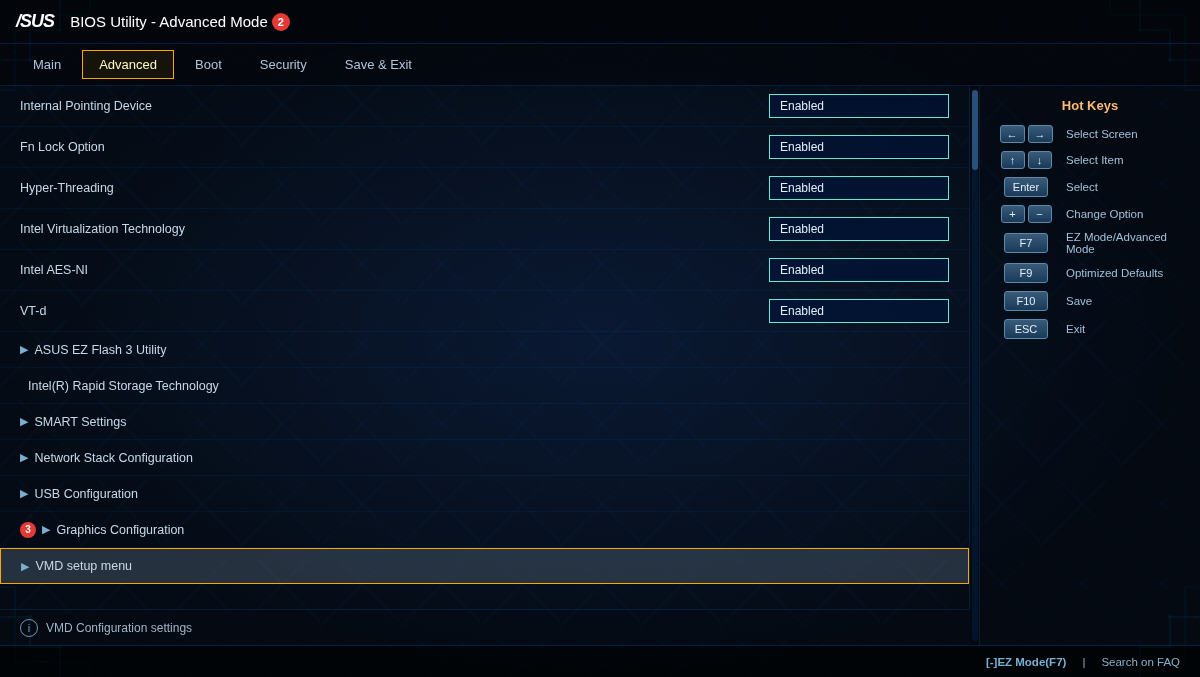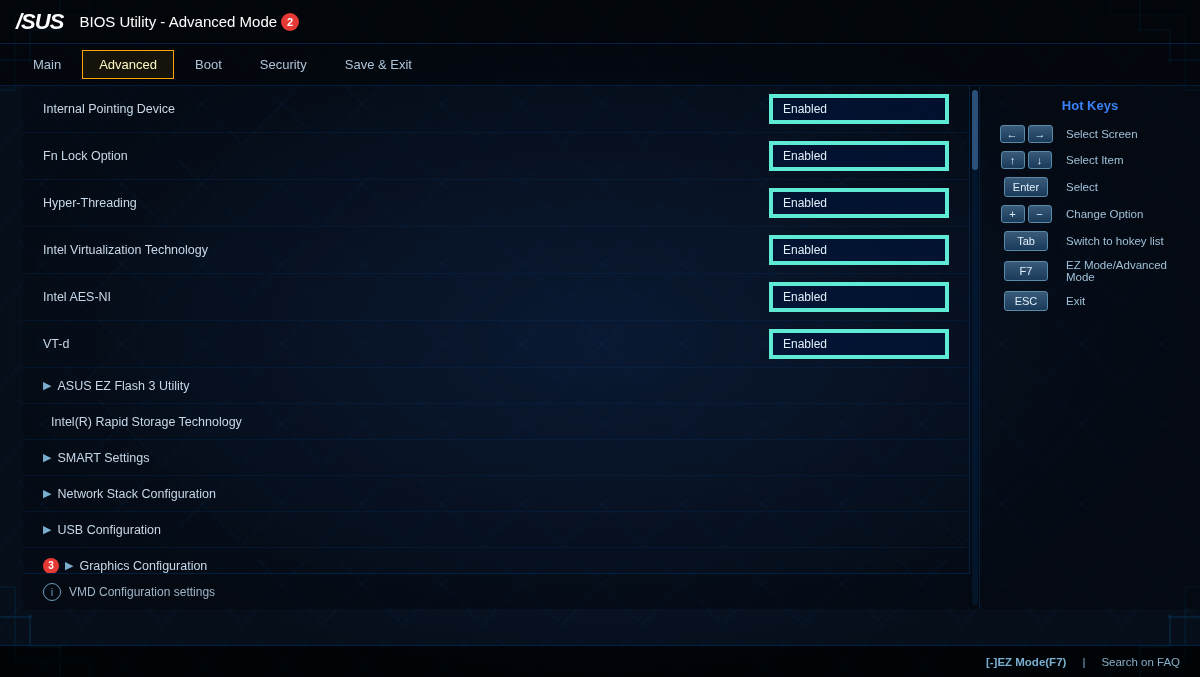--- a/index.html
+++ b/index.html
@@ -63,7 +63,7 @@
 
     .asus-logo {
       color: #ffffff;
-      font-size: 22px;
+      font-size: 18px;
       font-weight: 900;
       font-style: italic;
       letter-spacing: -1px;

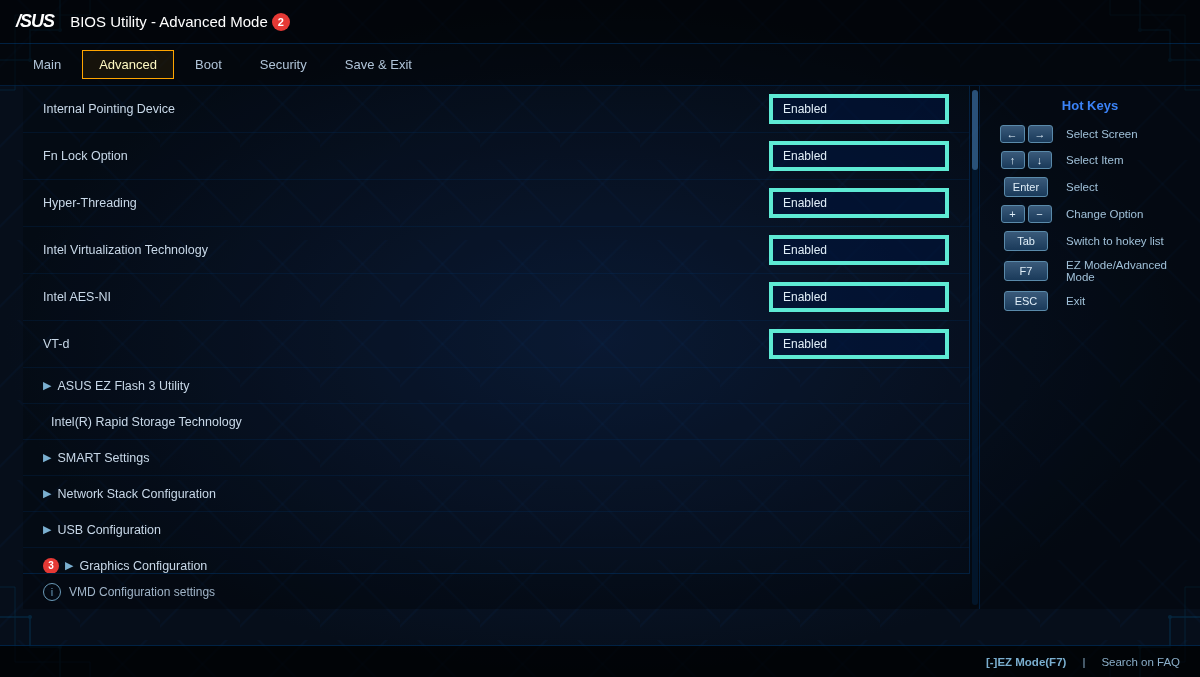--- a/index.html
+++ b/index.html
@@ -411,7 +411,7 @@
 
   <div class="content-area">
 
-    <div style="display:flex; flex-direction:column; flex:1; min-width:0;margin-left:23px;">
+    <div style="display:flex; flex-direction:column; flex:1; min-width:0;">
       <div class="settings-panel">
 
         <div class="setting-row">

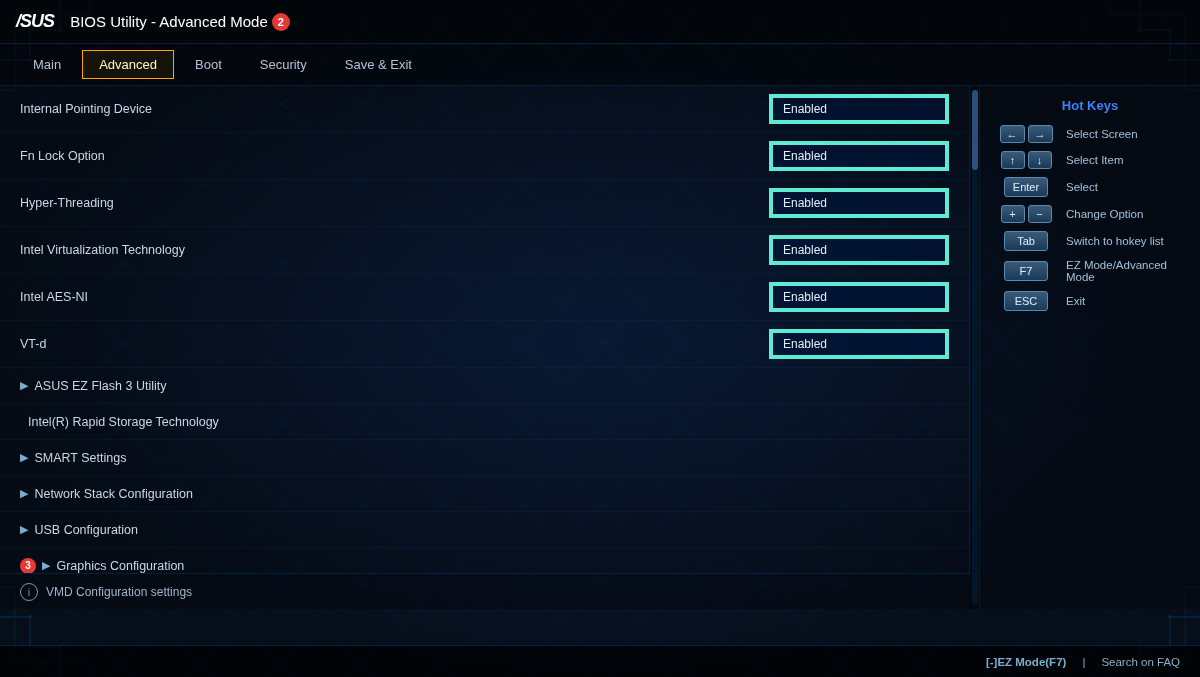--- a/index.html
+++ b/index.html
@@ -166,7 +166,7 @@
     }
 
     .value-box {
-      border: 4px solid #5eead4;
+      border: 1px solid #5eead4;
       padding: 4px 10px;
       font-size: 12px;
       color: #e0eef8;

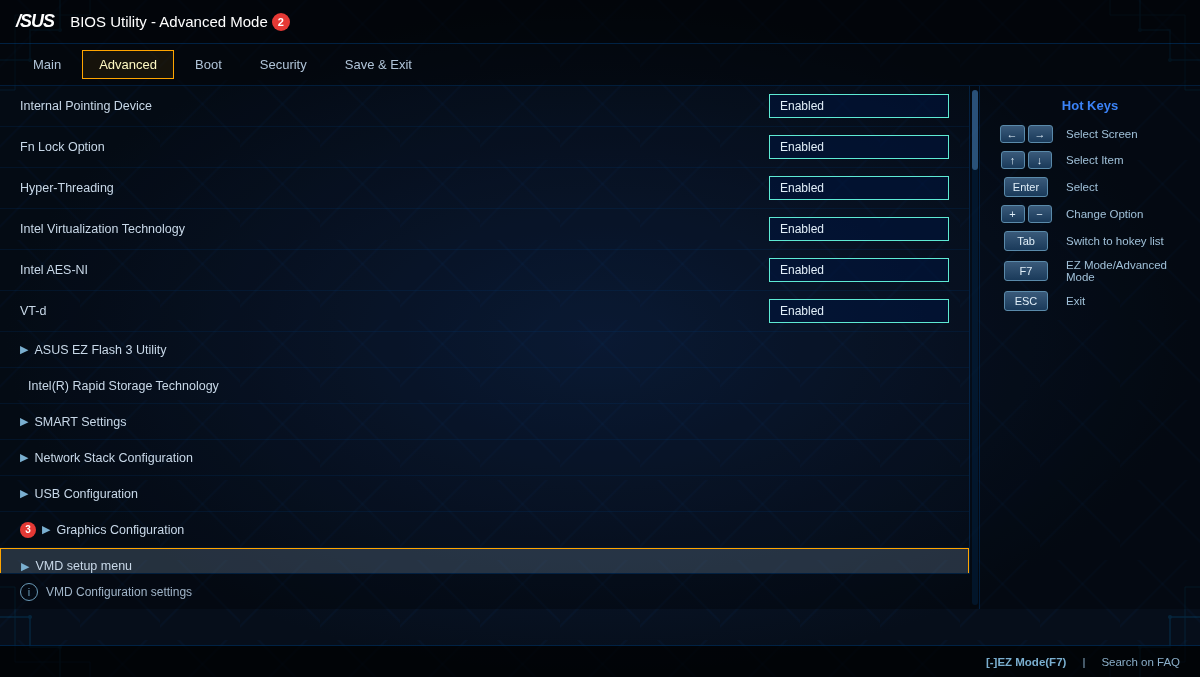--- a/index.html
+++ b/index.html
@@ -276,7 +276,7 @@
 
     .hotkeys-title {
       font-size: 13px;
-      color: #3b82f6;
+      color: #fdba74;
       font-weight: 600;
       margin-bottom: 12px;
       text-align: center;

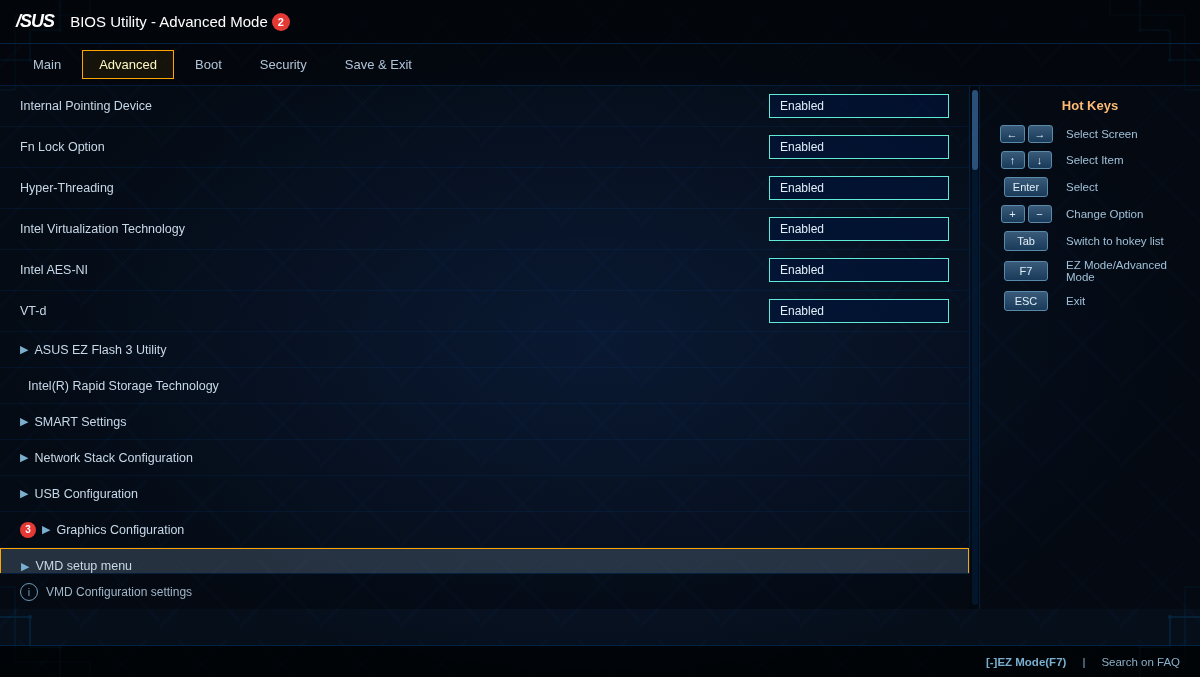--- a/index.html
+++ b/index.html
@@ -539,12 +539,6 @@
         <span class="hotkey-desc">Change Option</span>
       </div>
 
-      <div class="hotkey-row">
-        <div class="hotkey-keys">
-          <span class="key-btn wide">Tab</span>
-        </div>
-        <span class="hotkey-desc">Switch to hokey list</span>
-      </div>
 
 
       <div class="hotkey-row">

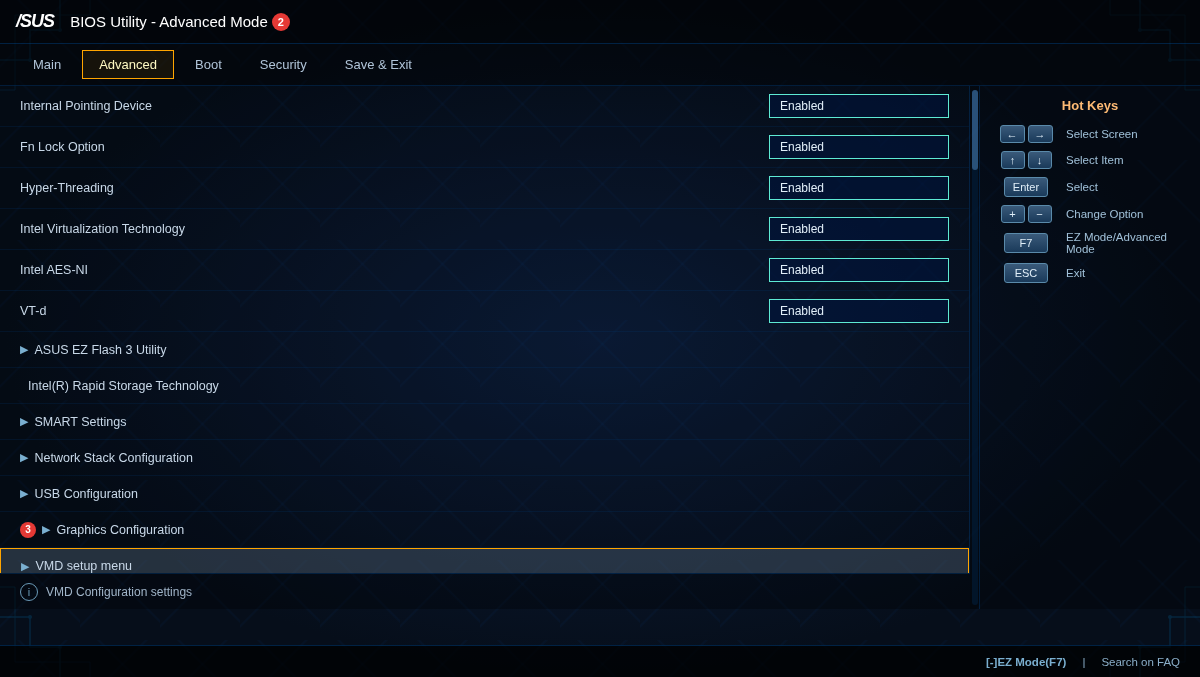--- a/index.html
+++ b/index.html
@@ -548,6 +548,12 @@
         <span class="hotkey-desc">EZ Mode/Advanced Mode</span>
       </div>
 
+      <div class="hotkey-row">
+        <div class="hotkey-keys">
+          <span class="key-btn wide">F9</span>
+        </div>
+        <span class="hotkey-desc">Optimized Defaults</span>
+      </div>
 
 
       <div class="hotkey-row">

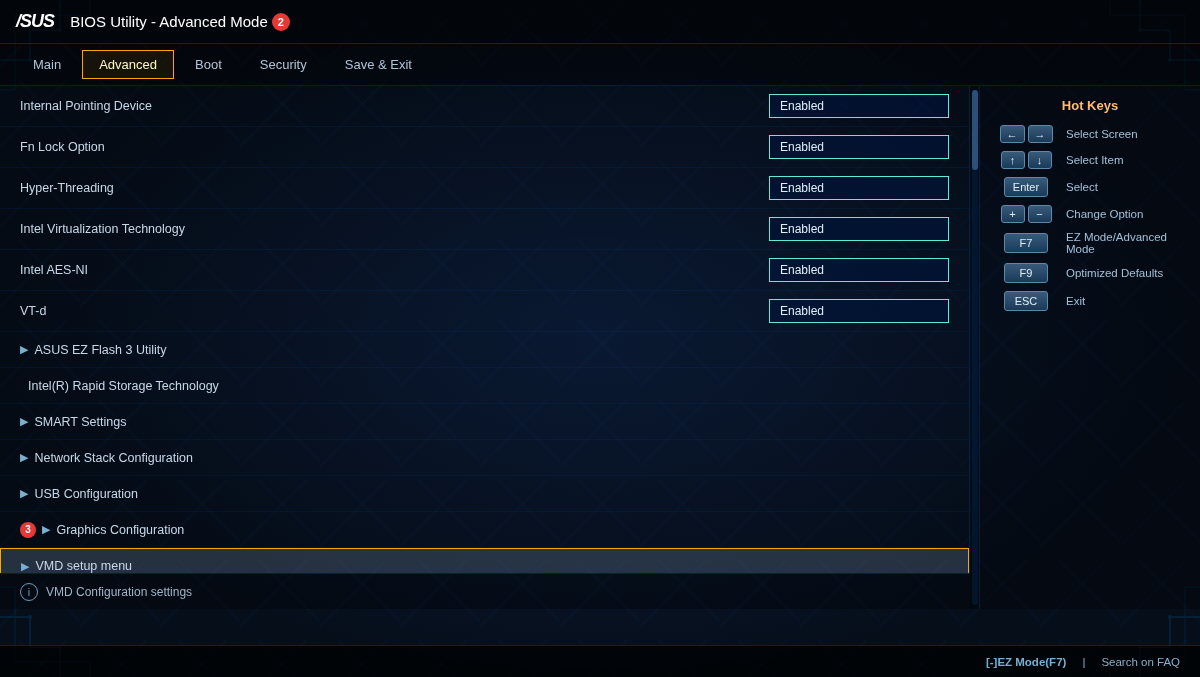--- a/index.html
+++ b/index.html
@@ -555,6 +555,12 @@
         <span class="hotkey-desc">Optimized Defaults</span>
       </div>
 
+      <div class="hotkey-row">
+        <div class="hotkey-keys">
+          <span class="key-btn wide">F10</span>
+        </div>
+        <span class="hotkey-desc">Save</span>
+      </div>
 
       <div class="hotkey-row">
         <div class="hotkey-keys">

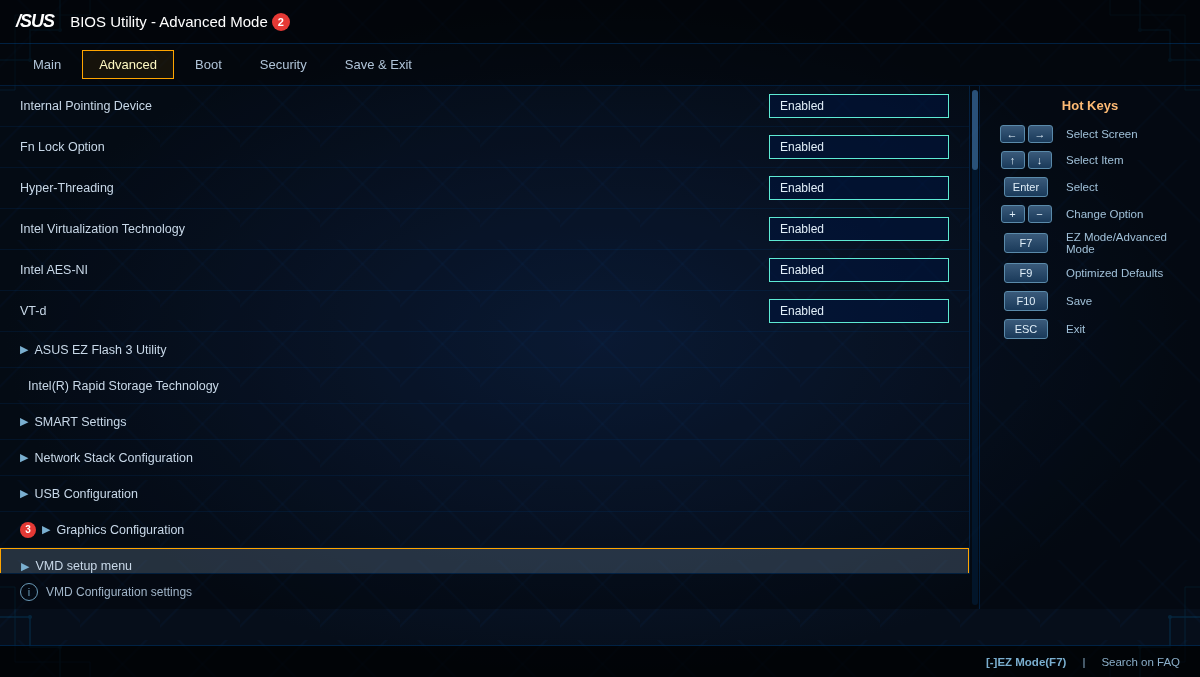--- a/index.html
+++ b/index.html
@@ -331,7 +331,6 @@
       font-size: 11.5px;
       color: #8aaec8;
       gap: 16px;
-      margin-top: 36px;
     }
 
     .footer-item {

